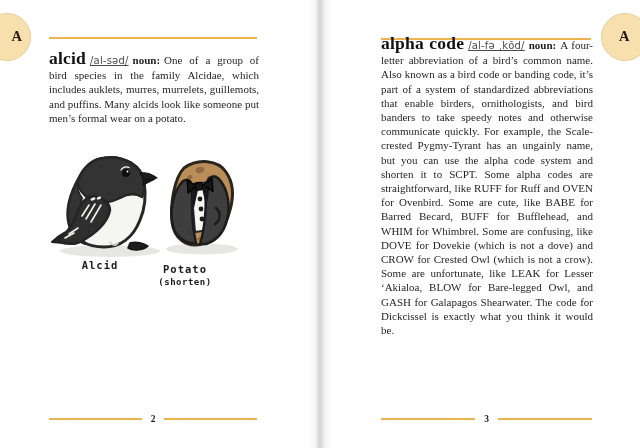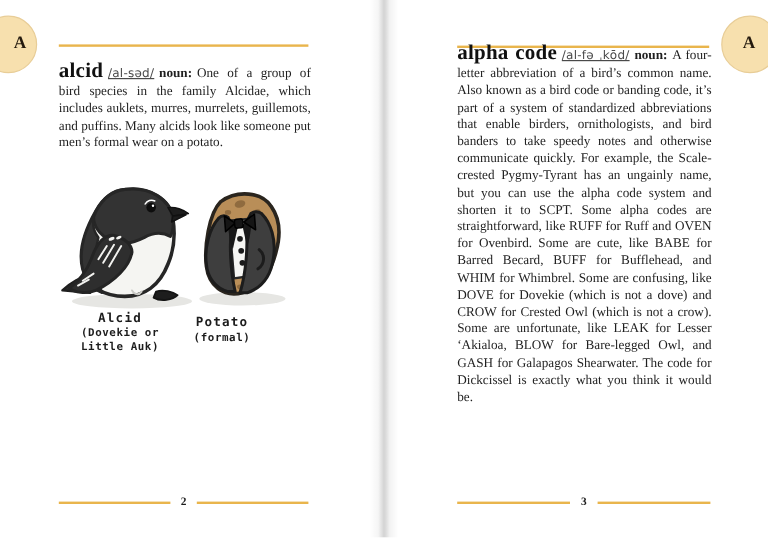--- a/index.html
+++ b/index.html
@@ -123,8 +123,6 @@
 
     <div class="caption caption-1">
       <div class="cap-title">Alcid</div>
-      <div class="cap-sub">(Dovekie or
-Little Auk)</div>
     </div>
     <div class="caption caption-2">
       <div class="cap-title">Potato</div>

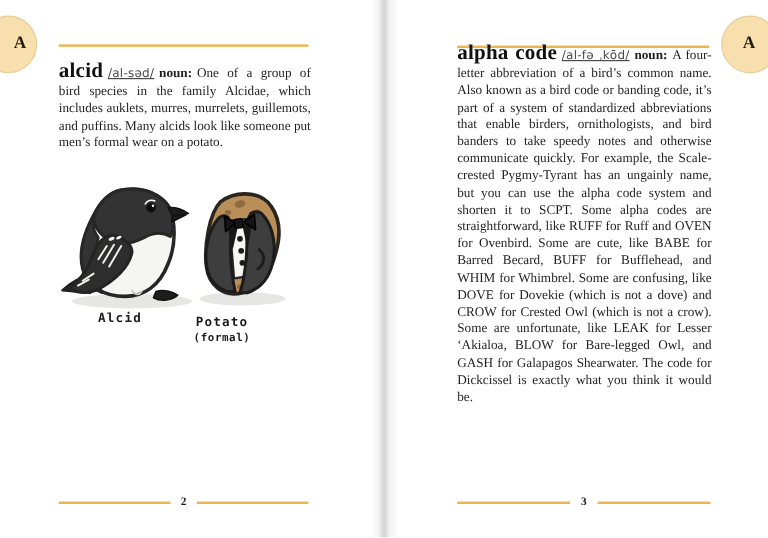--- a/index.html
+++ b/index.html
@@ -126,7 +126,7 @@
     </div>
     <div class="caption caption-2">
       <div class="cap-title">Potato</div>
-      <div class="cap-sub">(formal)</div>
+      <div class="cap-sub">(shorten)</div>
     </div>
 
     <div class="footer footer-left">

